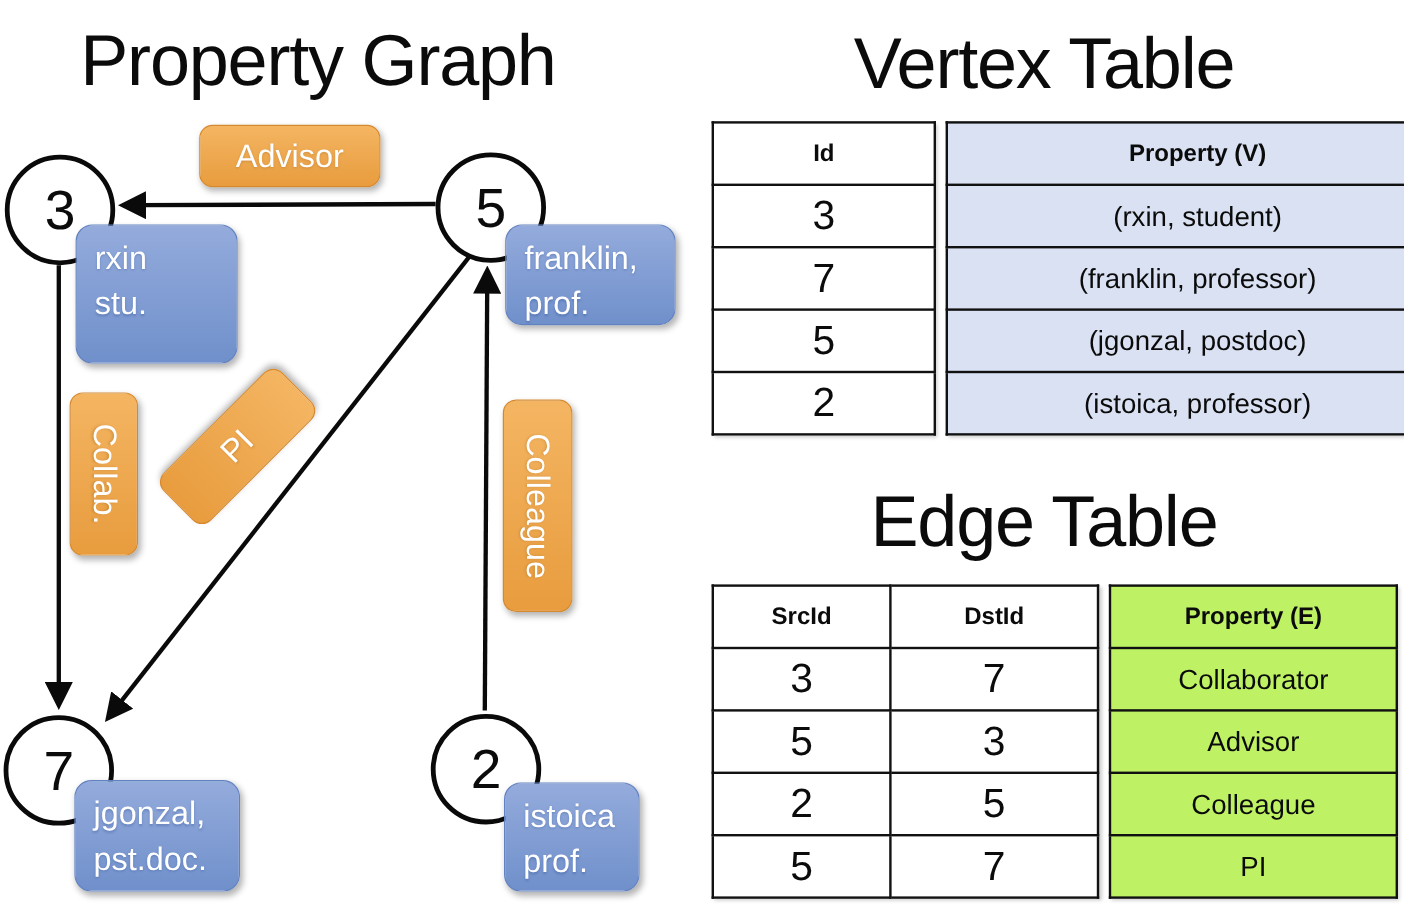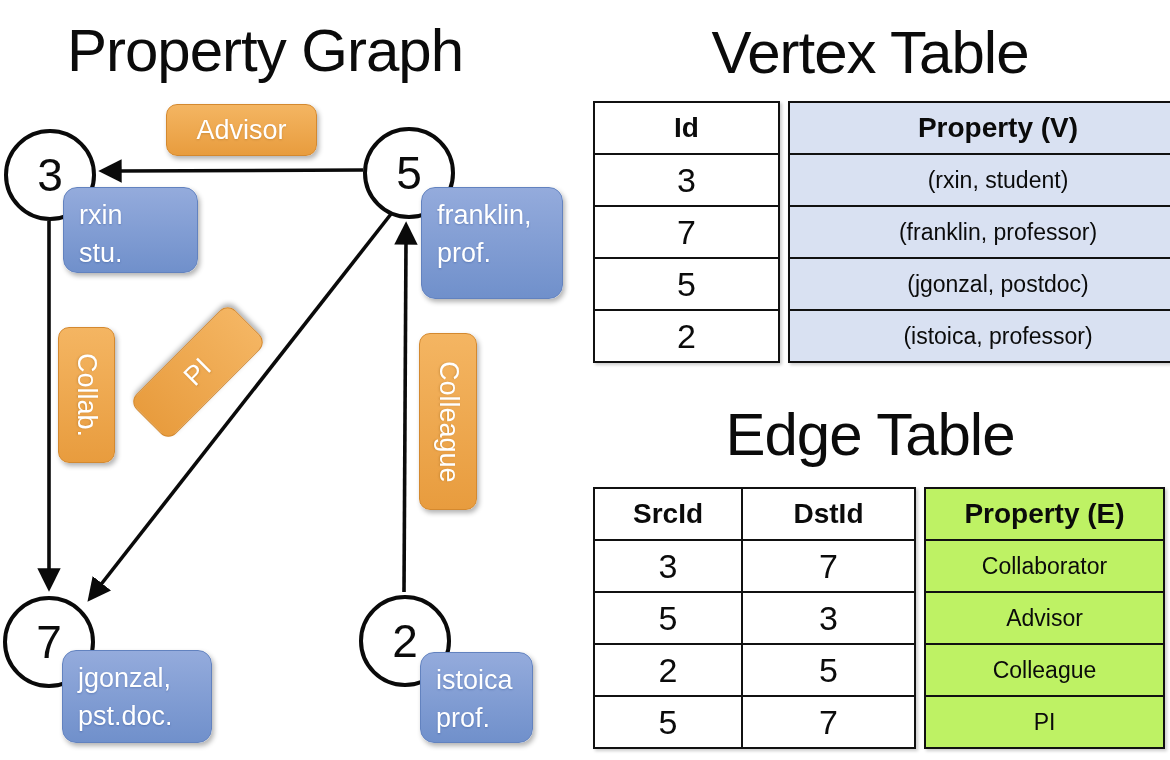--- a/index.html
+++ b/index.html
@@ -40,7 +40,7 @@
           box-shadow:2px 2px 3px rgba(0,0,0,0.20); }
   td { border:2px solid #111; height:52px; text-align:center; vertical-align:middle;
        padding:0; font-size:23px; font-weight:300; color:#0b0b0b; white-space:nowrap; }
-  td.th { font-size:28px; font-weight:700; }
+  td.th { font-size:20px; font-weight:700; }
   td.num { font-size:34px; }
   .bluefill td { background:#D9E1F2; }
   .orangefill td { background:#bef264; }

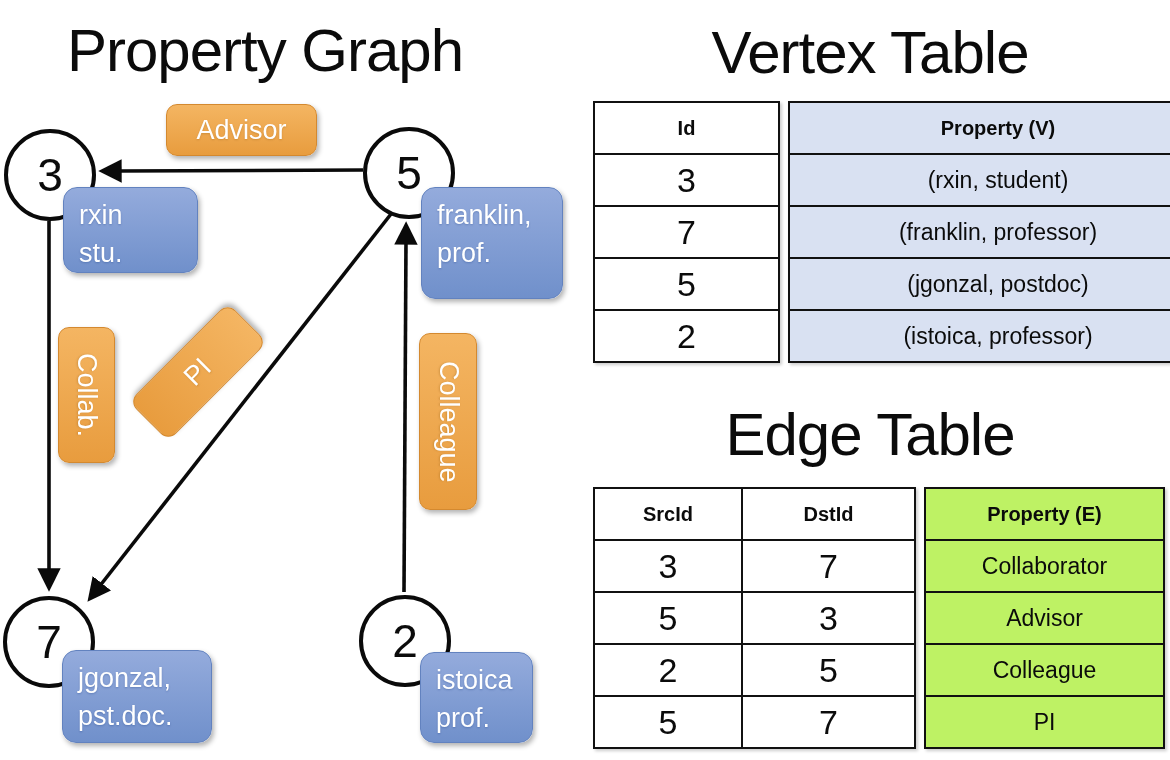--- a/index.html
+++ b/index.html
@@ -80,7 +80,7 @@
   <div class="elabel vert pi-flip" style="left:170px; top:302px; width:56px; height:140px; transform:rotate(-135deg);">PI</div>
   <div class="elabel vert" style="left:419px; top:333px; width:58px; height:177px;">Colleague</div>
 
-  <div class="vbox" style="left:63px; top:187px; width:135px; height:86px;">
+  <div class="vbox" style="left:63px; top:187px; width:135px; height:116px;">
     <div>rxin</div>
     <div>stu.</div>
   </div>

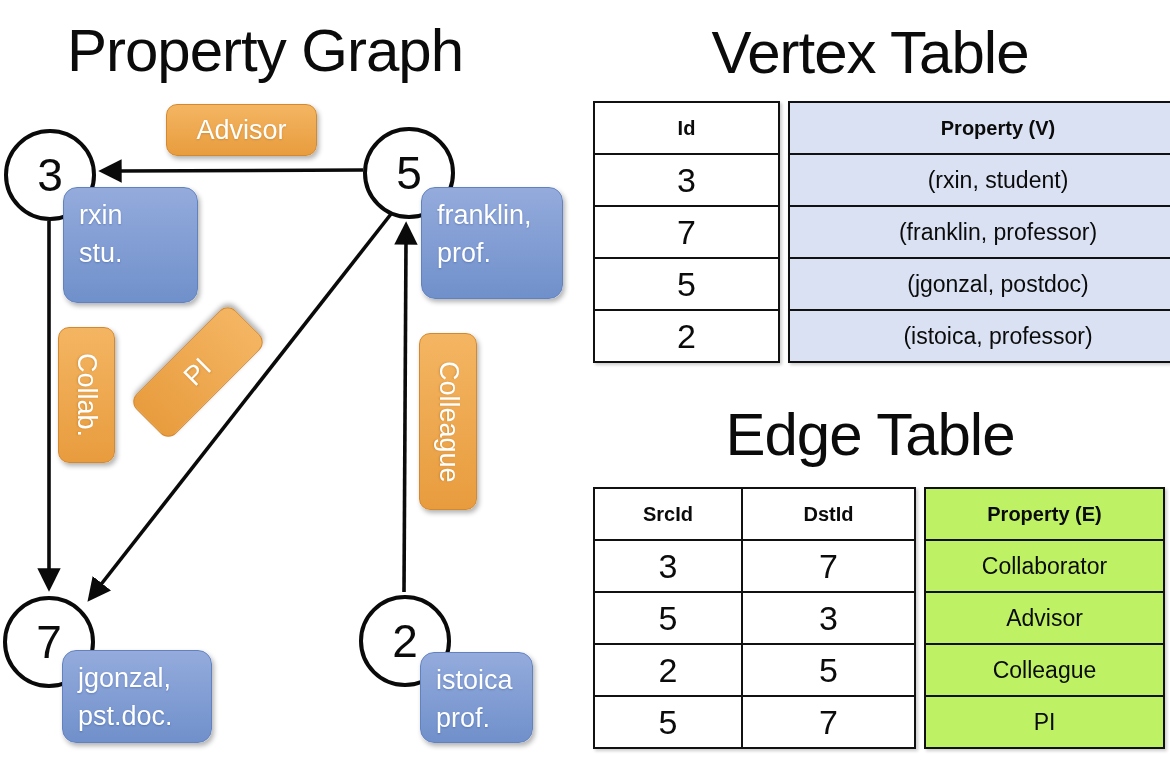--- a/index.html
+++ b/index.html
@@ -84,7 +84,7 @@
     <div>rxin</div>
     <div>stu.</div>
   </div>
-  <div class="vbox" style="left:421px; top:187px; width:142px; height:112px;">
+  <div class="vbox" style="left:421px; top:187px; width:142px; height:84px;">
     <div>franklin,</div>
     <div>prof.</div>
   </div>

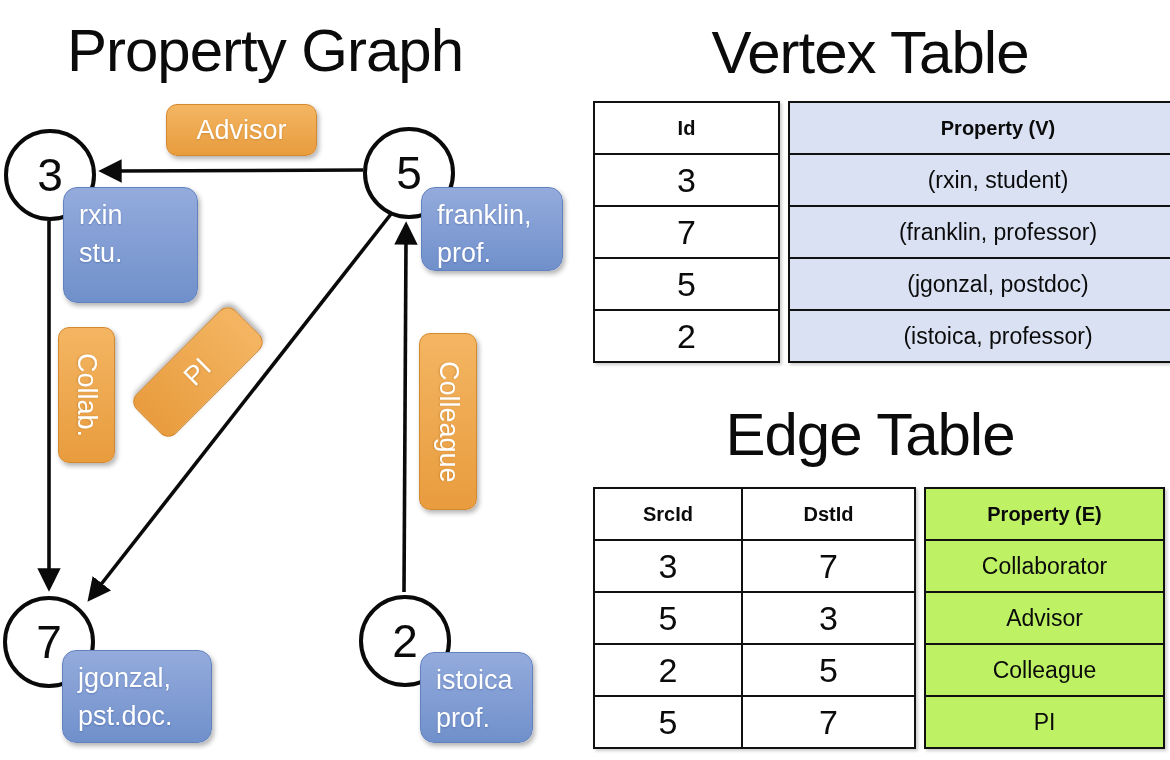--- a/index.html
+++ b/index.html
@@ -88,7 +88,7 @@
     <div>franklin,</div>
     <div>prof.</div>
   </div>
-  <div class="vbox" style="left:62px; top:650px; width:150px; height:93px;">
+  <div class="vbox" style="left:62px; top:650px; width:138px; height:93px;">
     <div>jgonzal,</div>
     <div>pst.doc.</div>
   </div>

